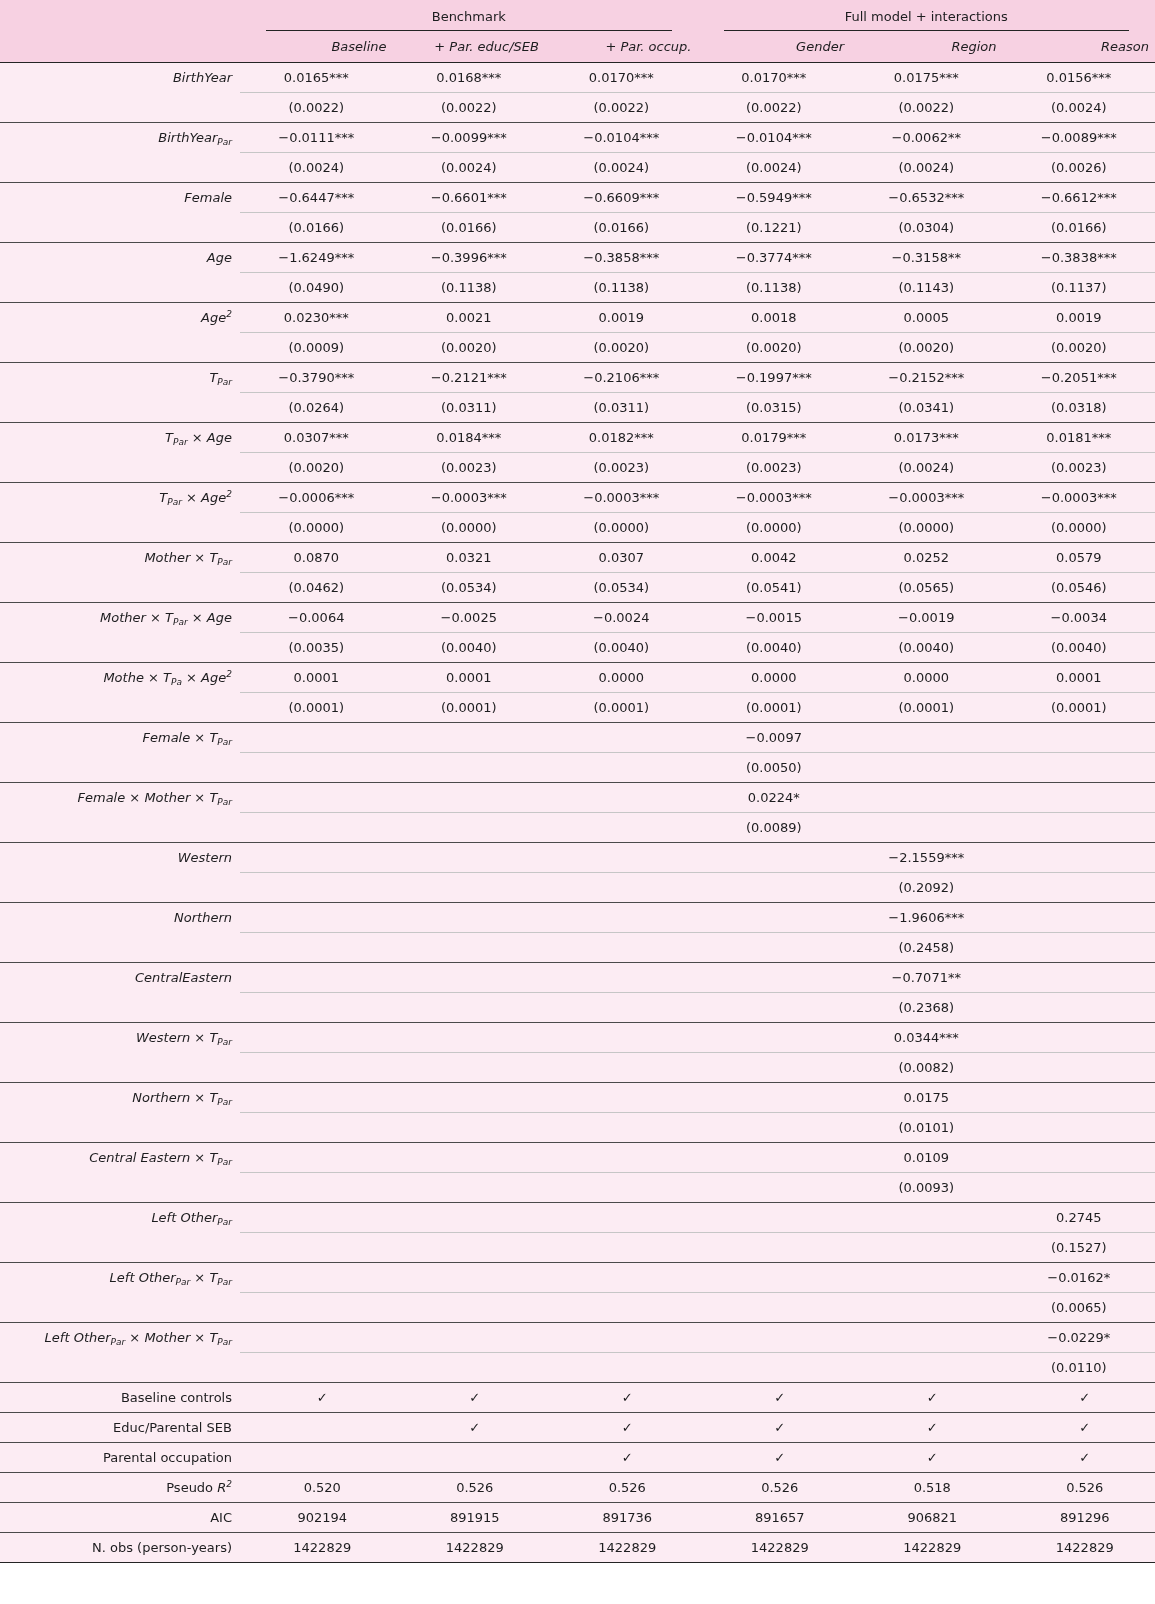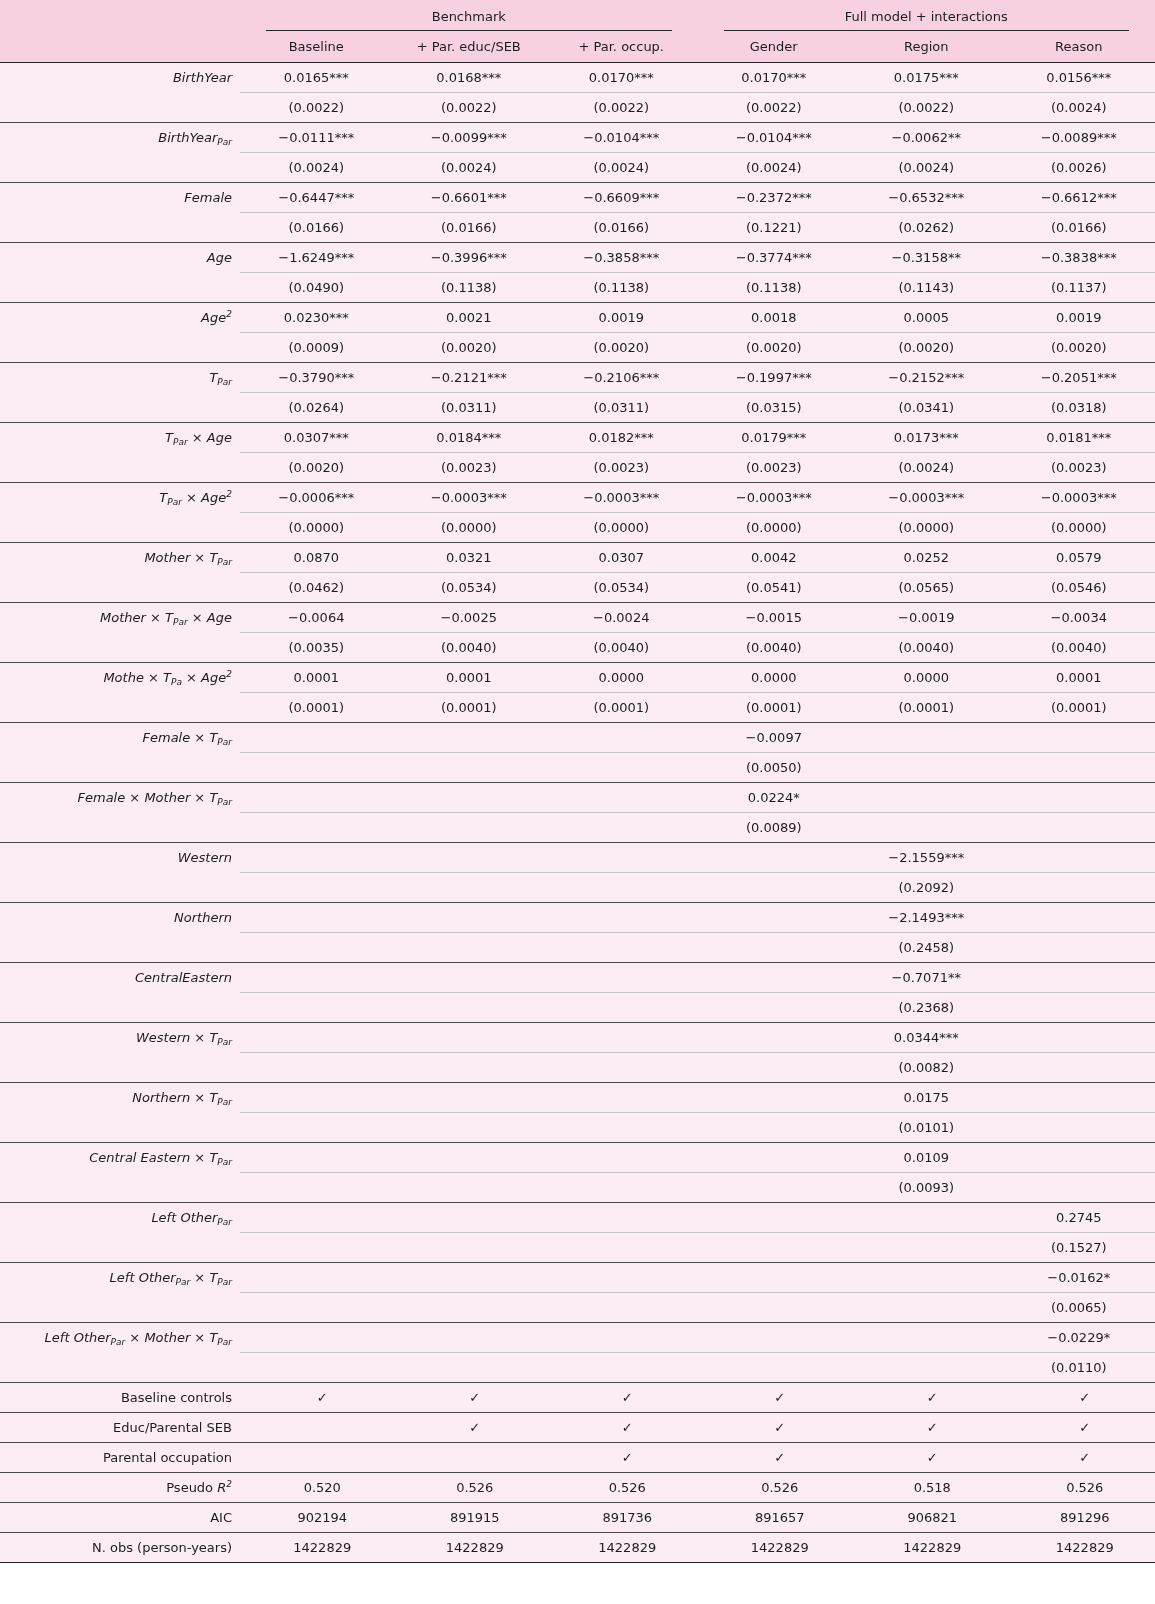--- a/index.html
+++ b/index.html
@@ -38,9 +38,10 @@
   }
   tr.col-row th {
     height: 31px;
-    text-align: center;
+    text-align: right;
     border-bottom: 1.4px solid var(--rule-strong);
     padding: 2px 6px;
+    font-style: italic;
   }
   td { height: 30px; padding: 2px 8px; vertical-align: middle; }
   td.data { text-align: center; }

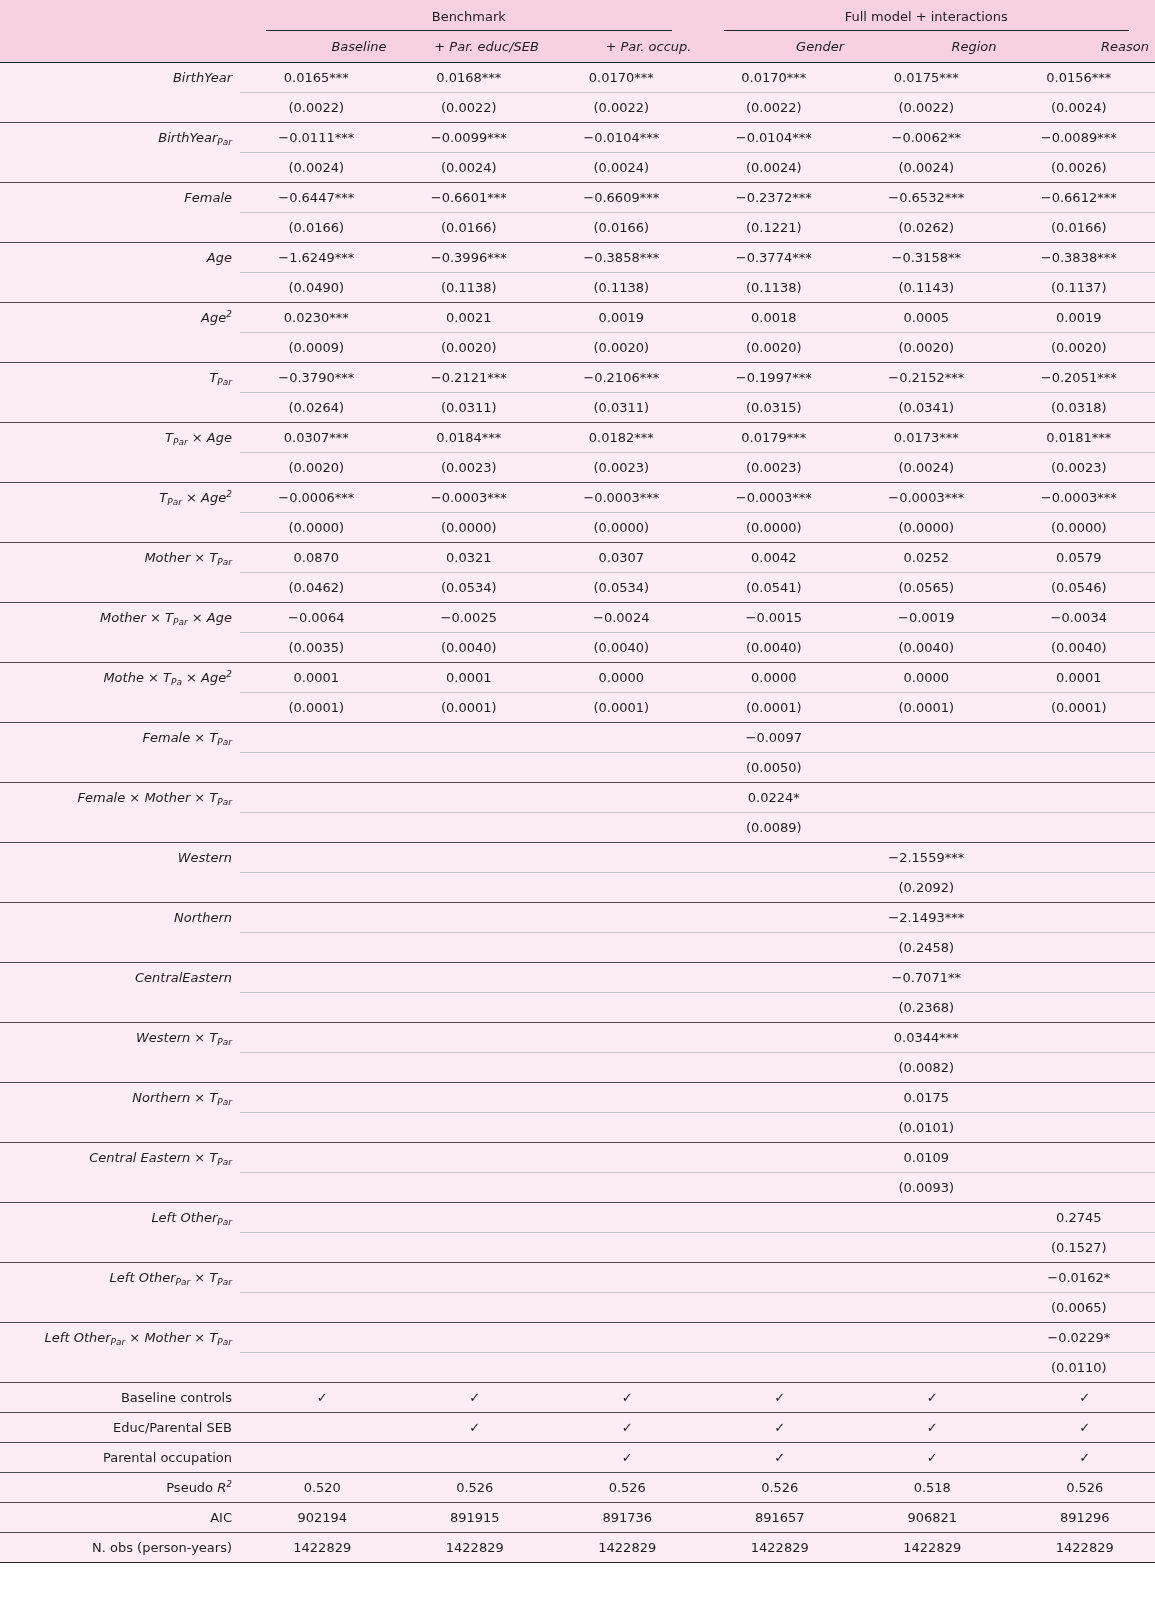--- a/index.html
+++ b/index.html
@@ -130,7 +130,7 @@
           <td class="data">−0.6447***</td>
           <td class="data">−0.6601***</td>
           <td class="data">−0.6609***</td>
-          <td class="data">−0.2372***</td>
+          <td class="data">−0.5949***</td>
           <td class="data">−0.6532***</td>
           <td class="data">−0.6612***</td>
         </tr>

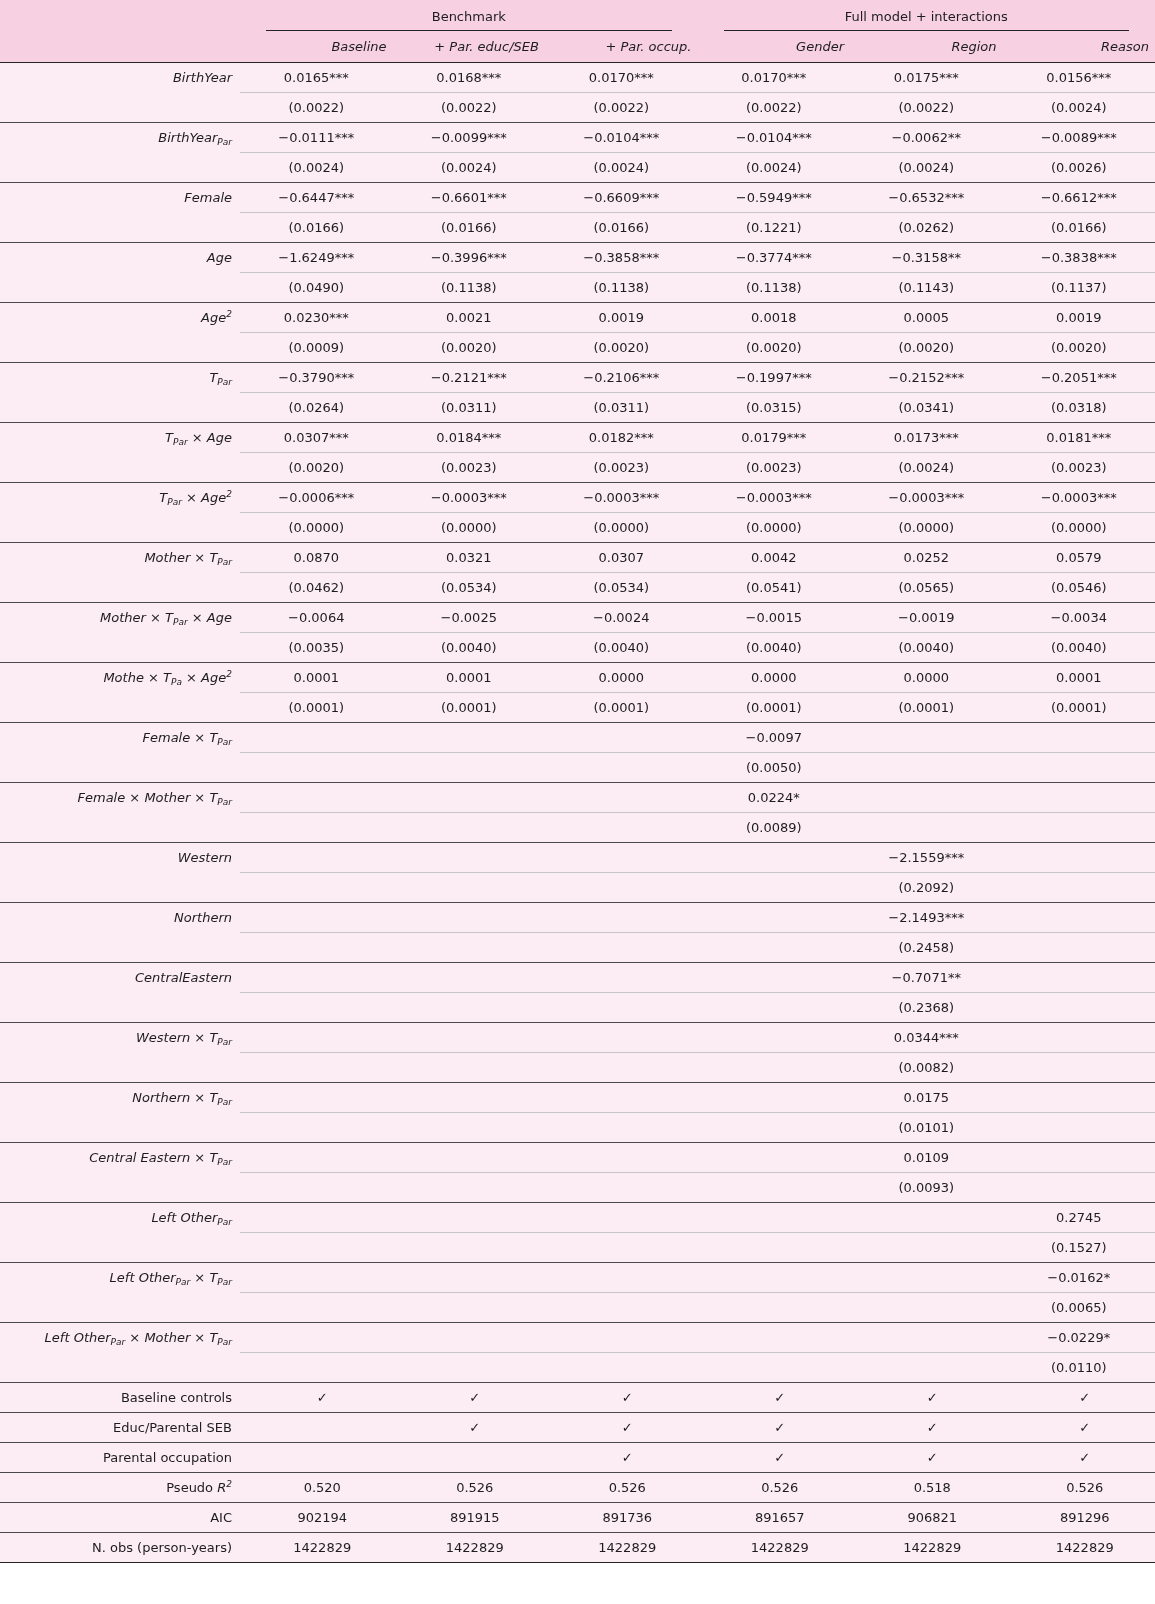--- a/index.html
+++ b/index.html
@@ -140,7 +140,7 @@
           <td class="data">(0.0166)</td>
           <td class="data">(0.0166)</td>
           <td class="data">(0.1221)</td>
-          <td class="data">(0.0262)</td>
+          <td class="data">(0.0304)</td>
           <td class="data">(0.0166)</td>
         </tr>
         <tr class="coef-row sep">

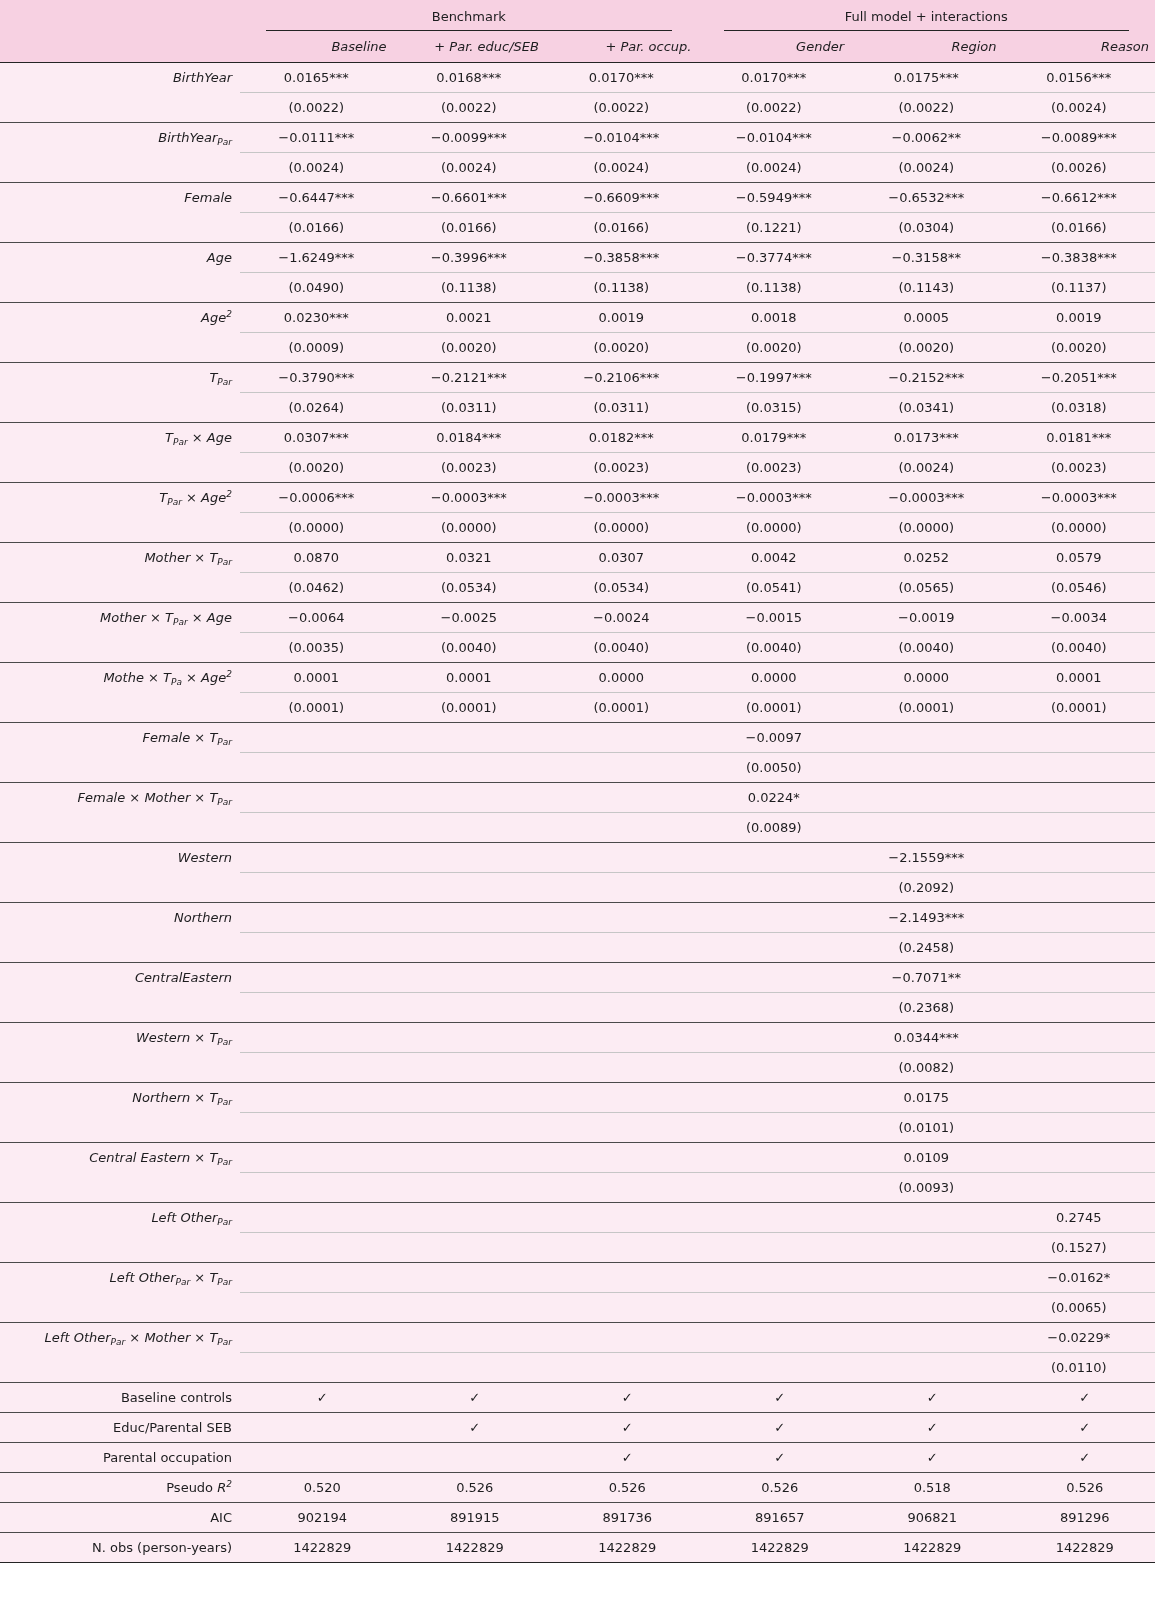--- a/index.html
+++ b/index.html
@@ -347,7 +347,7 @@
           <td class="data"></td>
           <td class="data"></td>
           <td class="data"></td>
-          <td class="data">−2.1493***</td>
+          <td class="data">−1.9606***</td>
           <td class="data"></td>
         </tr>
         <tr class="se-row">

